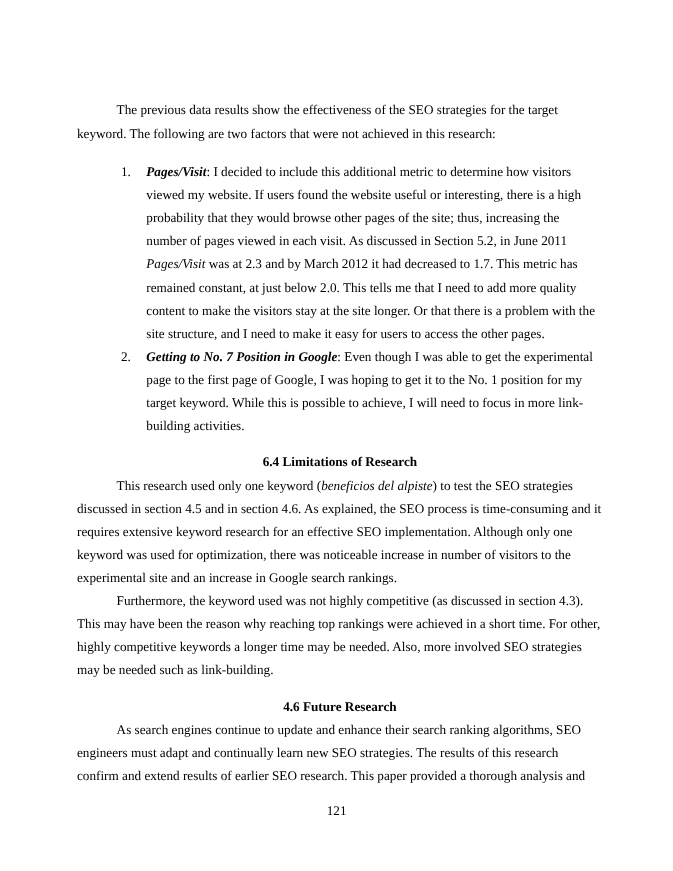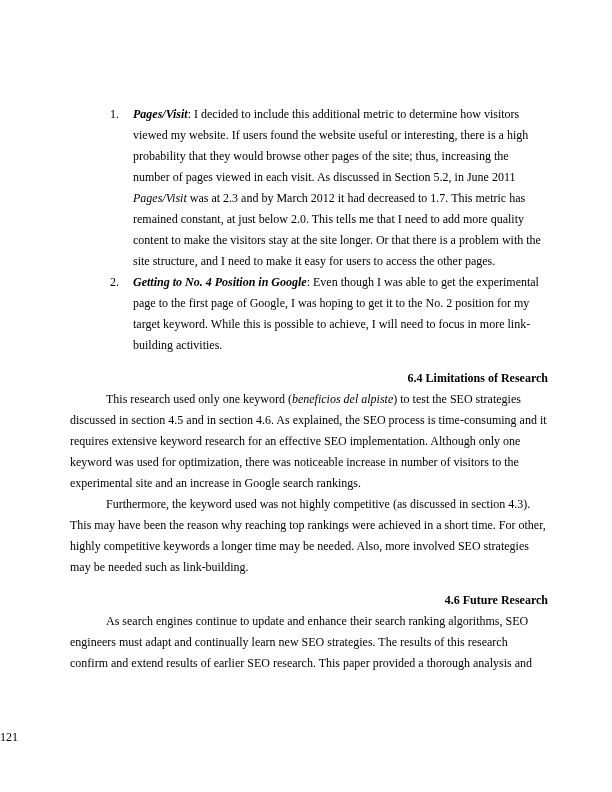--- a/index.html
+++ b/index.html
@@ -67,6 +67,7 @@
 <div class="page">
   <div class="content">
 
+    <p class="body-para"><span>The previous data results show the effectiveness of the SEO strategies for the target keyword. The following are two factors that were not achieved in this research:</span></p>
 
     <div class="numbered-list">
 

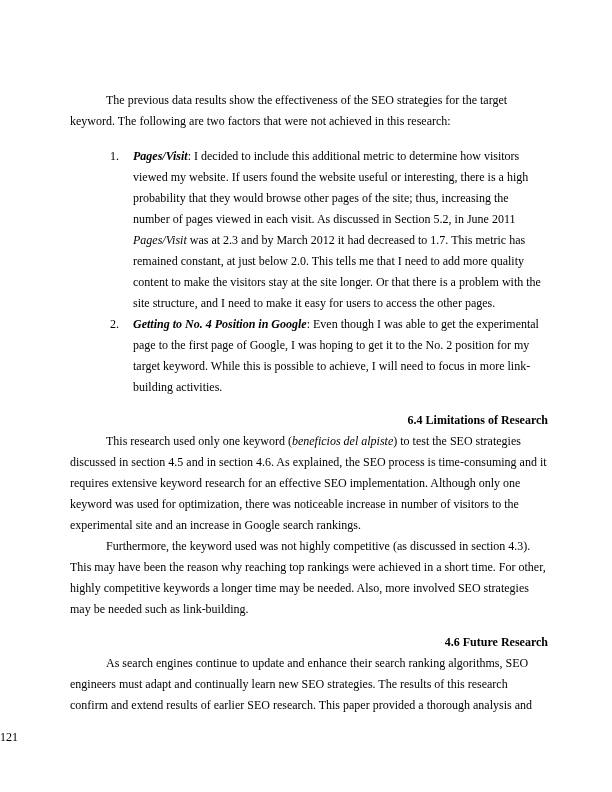--- a/index.html
+++ b/index.html
@@ -78,7 +78,7 @@
 
       <div class="list-item">
         <span class="list-num">2.</span>
-        <div class="list-text"><span class="term">Getting to No. 4 Position in Google</span><span>: Even though I was able to get the experimental page to the first page of Google, I was hoping to get it to the No. 2 position for my target keyword. While this is possible to achieve, I will need to focus in more link-building activities.</span><span class="it"></span><span></span></div>
+        <div class="list-text"><span class="term">Getting to No. 7 Position in Google</span><span>: Even though I was able to get the experimental page to the first page of Google, I was hoping to get it to the No. 2 position for my target keyword. While this is possible to achieve, I will need to focus in more link-building activities.</span><span class="it"></span><span></span></div>
       </div>
 
     </div>

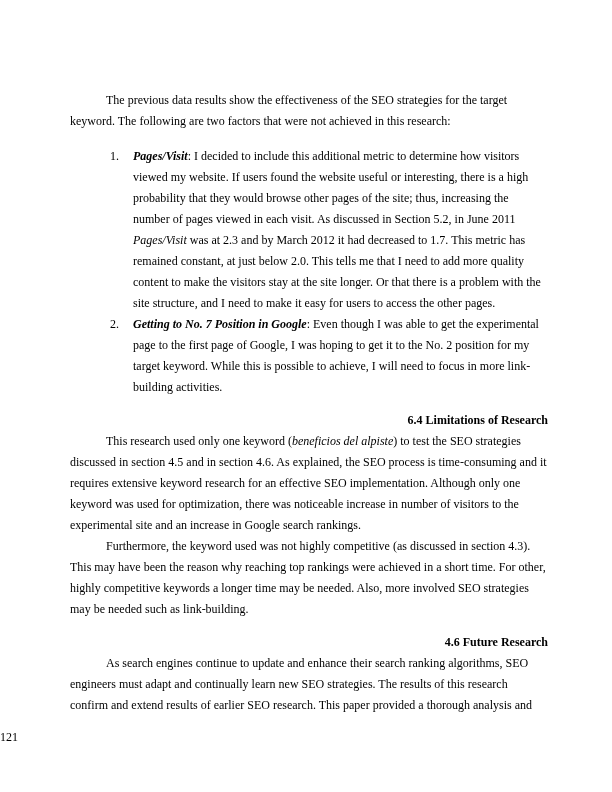--- a/index.html
+++ b/index.html
@@ -78,7 +78,7 @@
 
       <div class="list-item">
         <span class="list-num">2.</span>
-        <div class="list-text"><span class="term">Getting to No. 7 Position in Google</span><span>: Even though I was able to get the experimental page to the first page of Google, I was hoping to get it to the No. 2 position for my target keyword. While this is possible to achieve, I will need to focus in more link-building activities.</span><span class="it"></span><span></span></div>
+        <div class="list-text"><span class="term">Getting to No. 7 Position in Google</span><span>: Even though I was able to get the experimental page to the first page of Google, I was hoping to get it to the No. 1 position for my target keyword. While this is possible to achieve, I will need to focus in more link-building activities.</span><span class="it"></span><span></span></div>
       </div>
 
     </div>

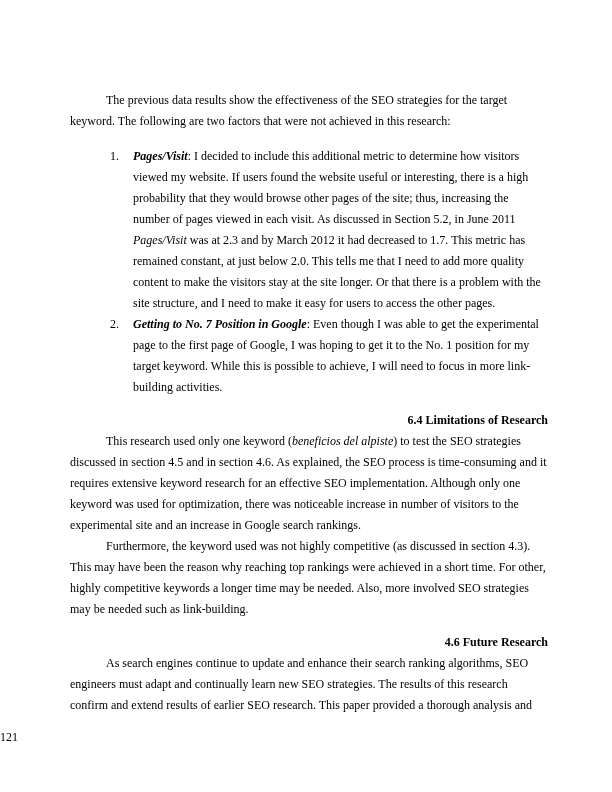--- a/index.html
+++ b/index.html
@@ -52,7 +52,7 @@
     font-size: 12px;
     line-height: 21px;
     font-weight: bold;
-    text-align: right;
+    text-align: center;
   }
   .page-number {
     position: absolute;

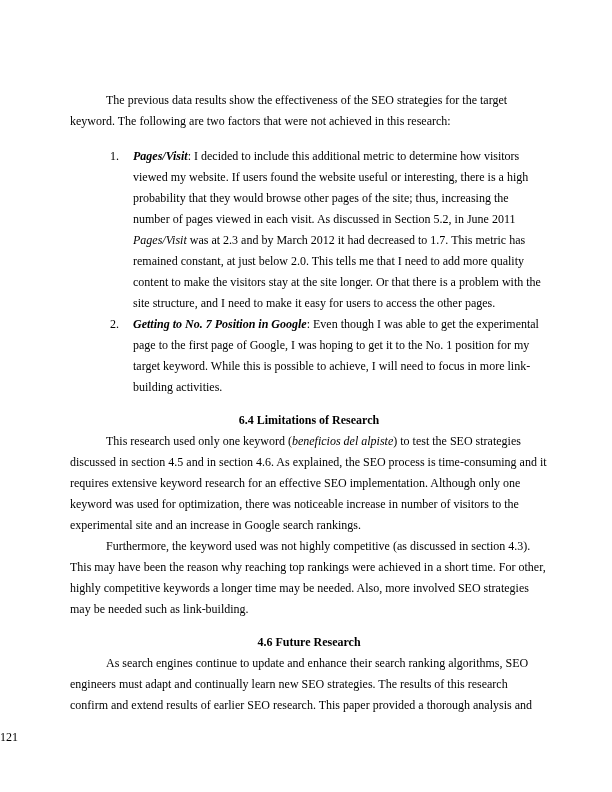--- a/index.html
+++ b/index.html
@@ -59,6 +59,7 @@
     top: 727px;
     left: 0;
     width: 100%;
+    text-align: center;
   }
 </style>
 </head>

